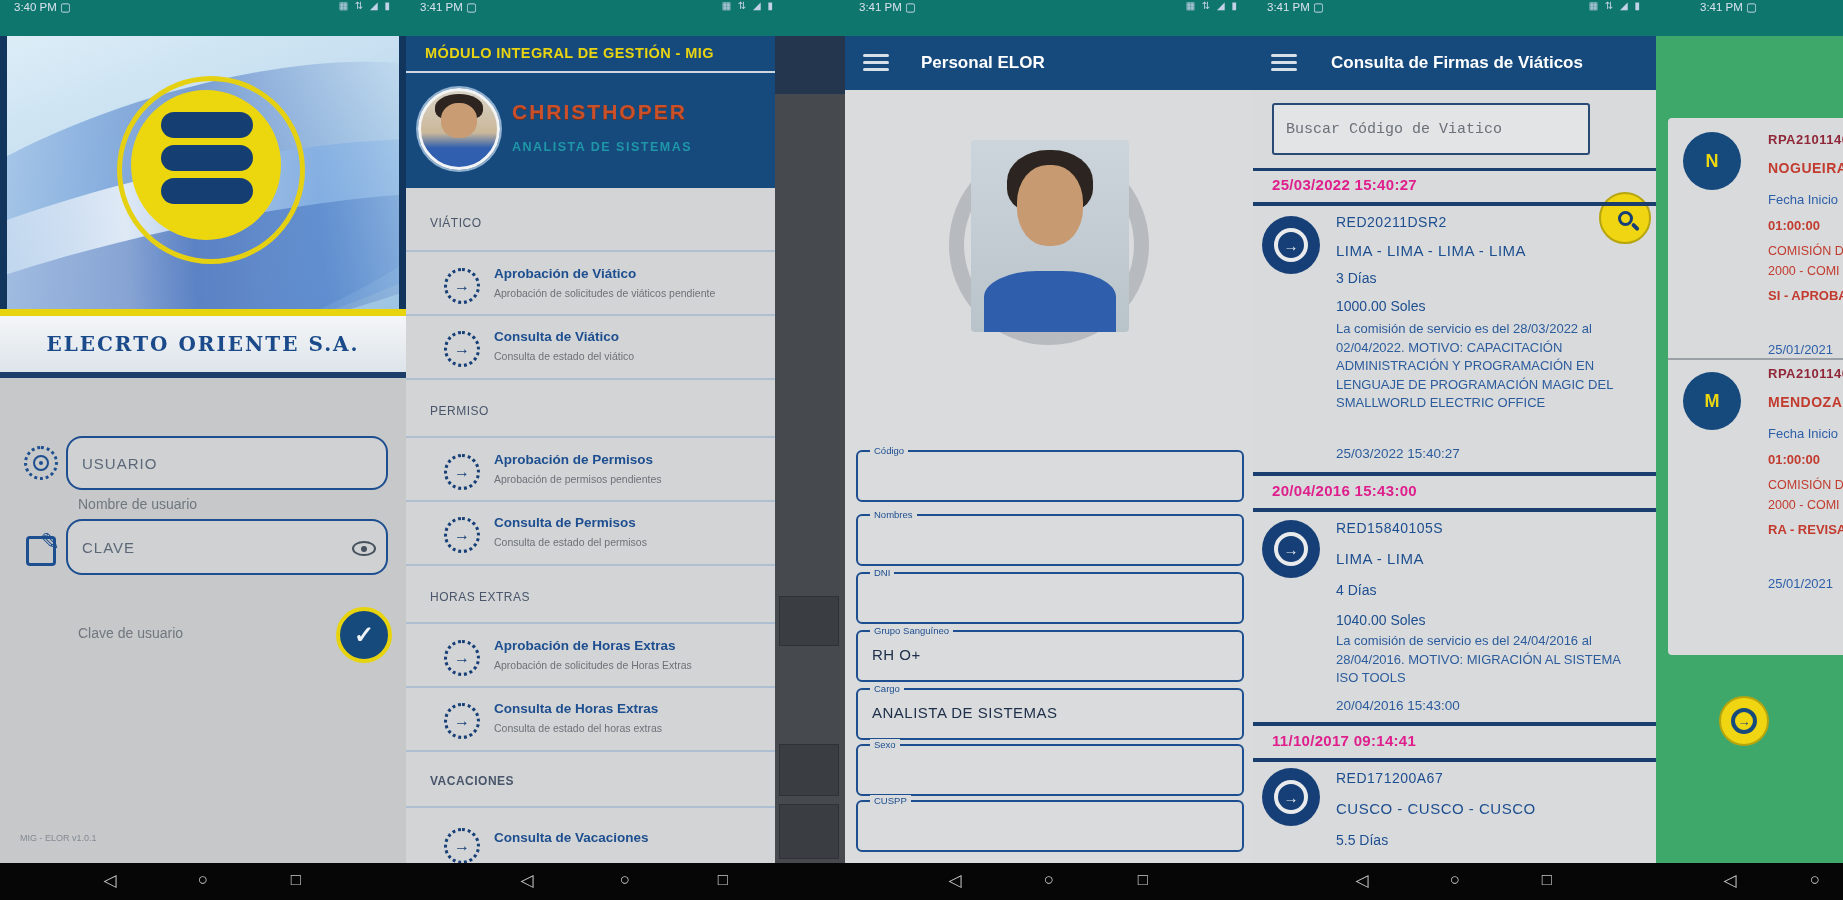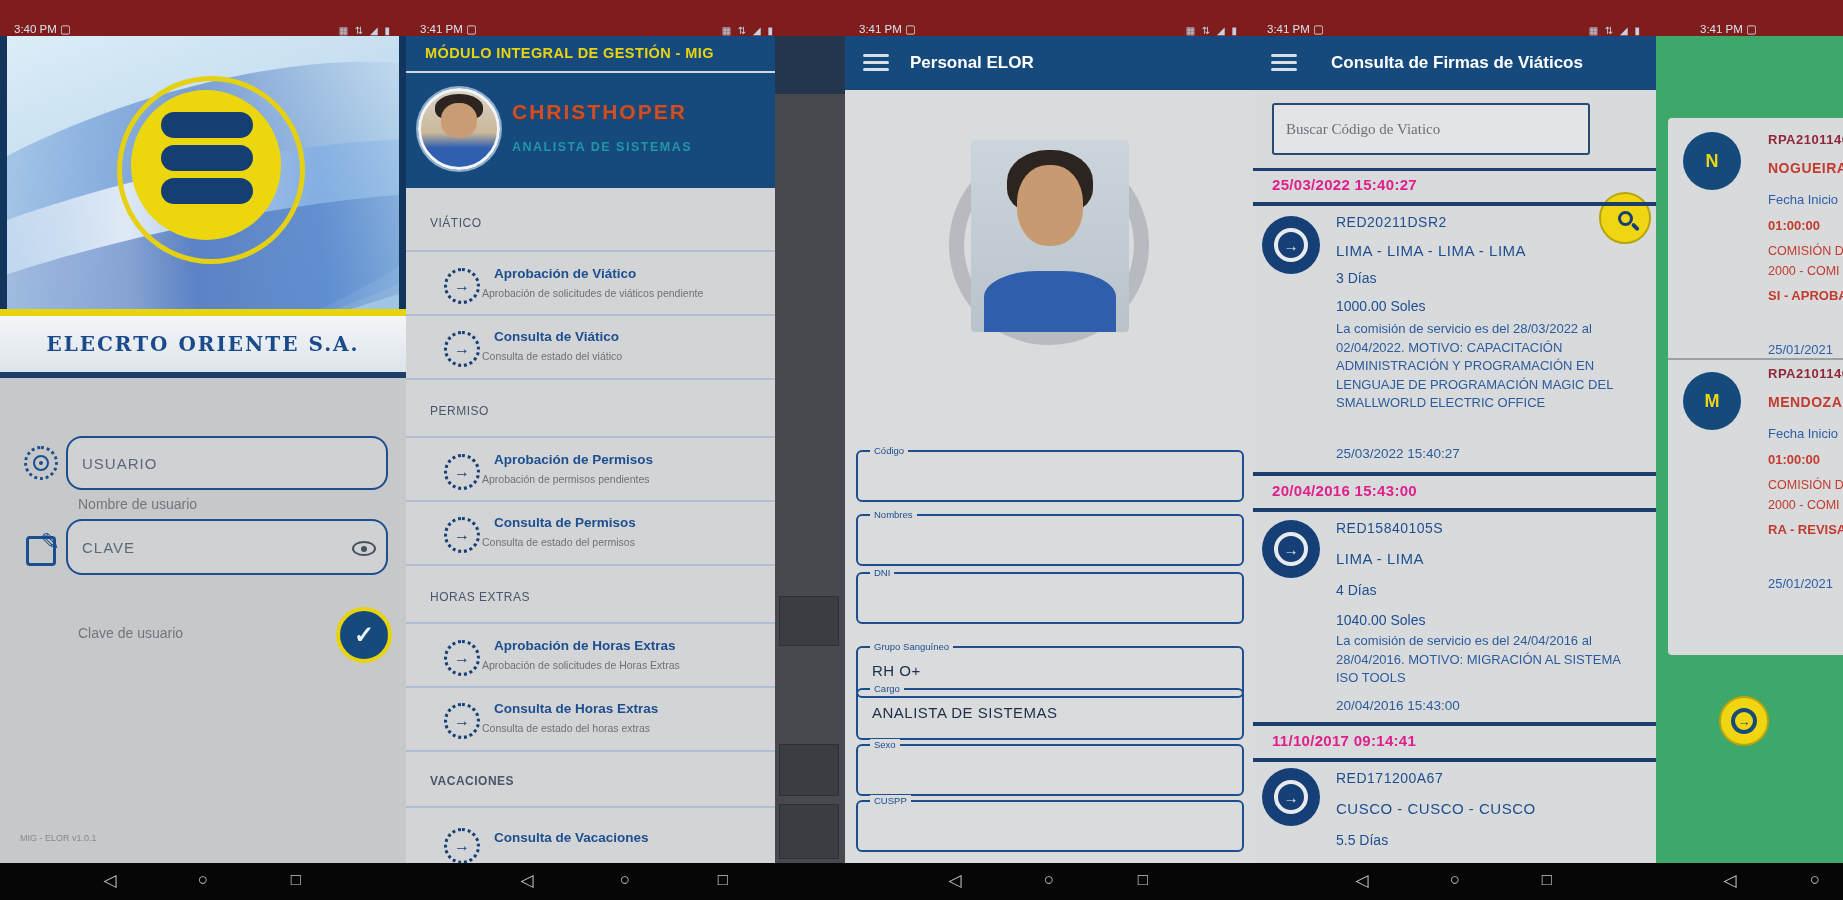--- a/index.html
+++ b/index.html
@@ -6,8 +6,8 @@
   .stage{position:relative;width:1843px;height:900px;overflow:hidden;background:#0a0a0a;
          font-family:"Liberation Sans",sans-serif;-webkit-font-smoothing:antialiased;}
   .panel{position:absolute;top:0;height:900px;overflow:hidden;}
-  .statusbar{position:absolute;top:0;left:0;right:0;height:36px;background:#7f1d1d;color:#d9e3ef;
-             display:flex;align-items:flex-end;justify-content:space-between;padding:0 14px;box-sizing:border-box;
+  .statusbar{position:absolute;top:0;left:0;right:0;height:36px;background:#0f766e;color:#d9e3ef;
+             display:flex;align-items:flex-start;justify-content:space-between;padding:0 14px;box-sizing:border-box;
              font-size:11.5px;}
   .statusbar .icons{font-size:10px;letter-spacing:2px;color:#c3d2e4;}
   .navbar{position:absolute;left:0;top:863px;width:1843px;height:37px;background:#060606;}

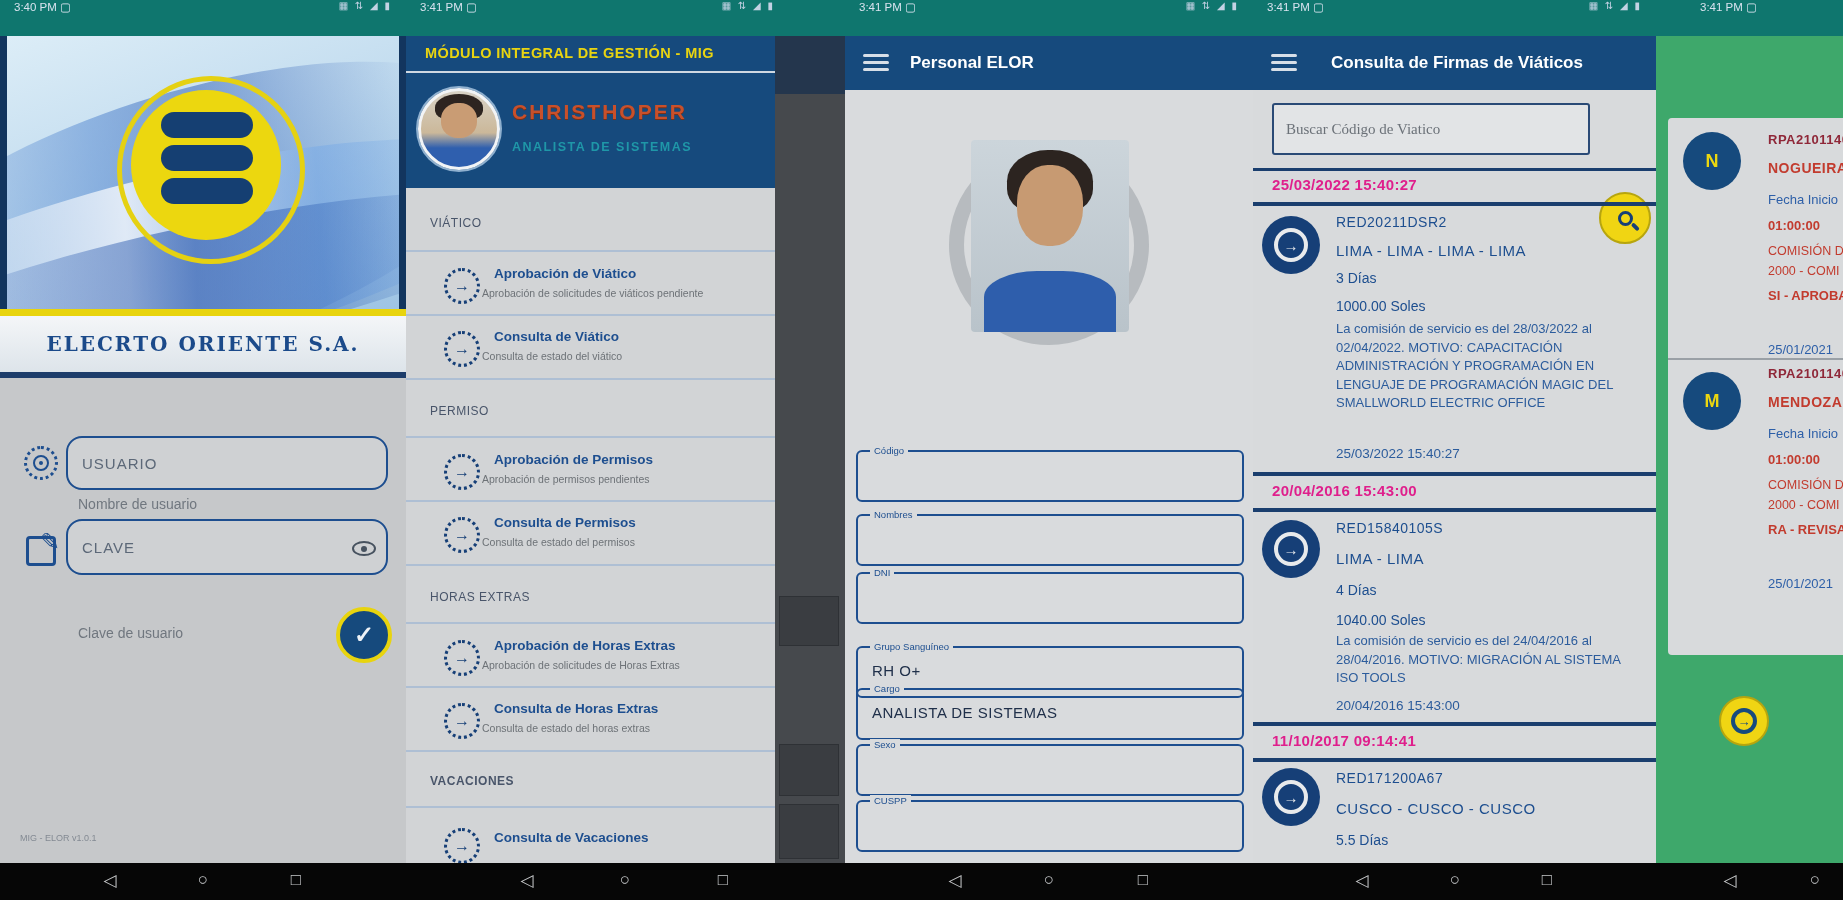--- a/index.html
+++ b/index.html
@@ -64,7 +64,7 @@
   .apphead{position:absolute;left:0;top:36px;height:54px;background:#164a7d;display:flex;align-items:center;}
   .burger{width:26px;height:18px;margin-left:18px;position:relative;}
   .burger i{position:absolute;left:0;width:26px;height:3.2px;background:#d7dfe8;border-radius:2px;}
-  .apptitle{color:#ffffff;font-size:17px;font-weight:bold;margin-left:21px;white-space:nowrap;}
+  .apptitle{color:#ffffff;font-size:17px;font-weight:bold;margin-left:32px;white-space:nowrap;}
   .p3body{position:absolute;left:0;top:90px;width:408px;height:773px;background:#d9dbdd;}
   .wm-ring{position:absolute;border-radius:50%;border:15px solid rgba(150,156,162,.5);box-sizing:border-box;}
   .wm-dot{position:absolute;background:rgba(244,246,248,.85);border-radius:50%;}

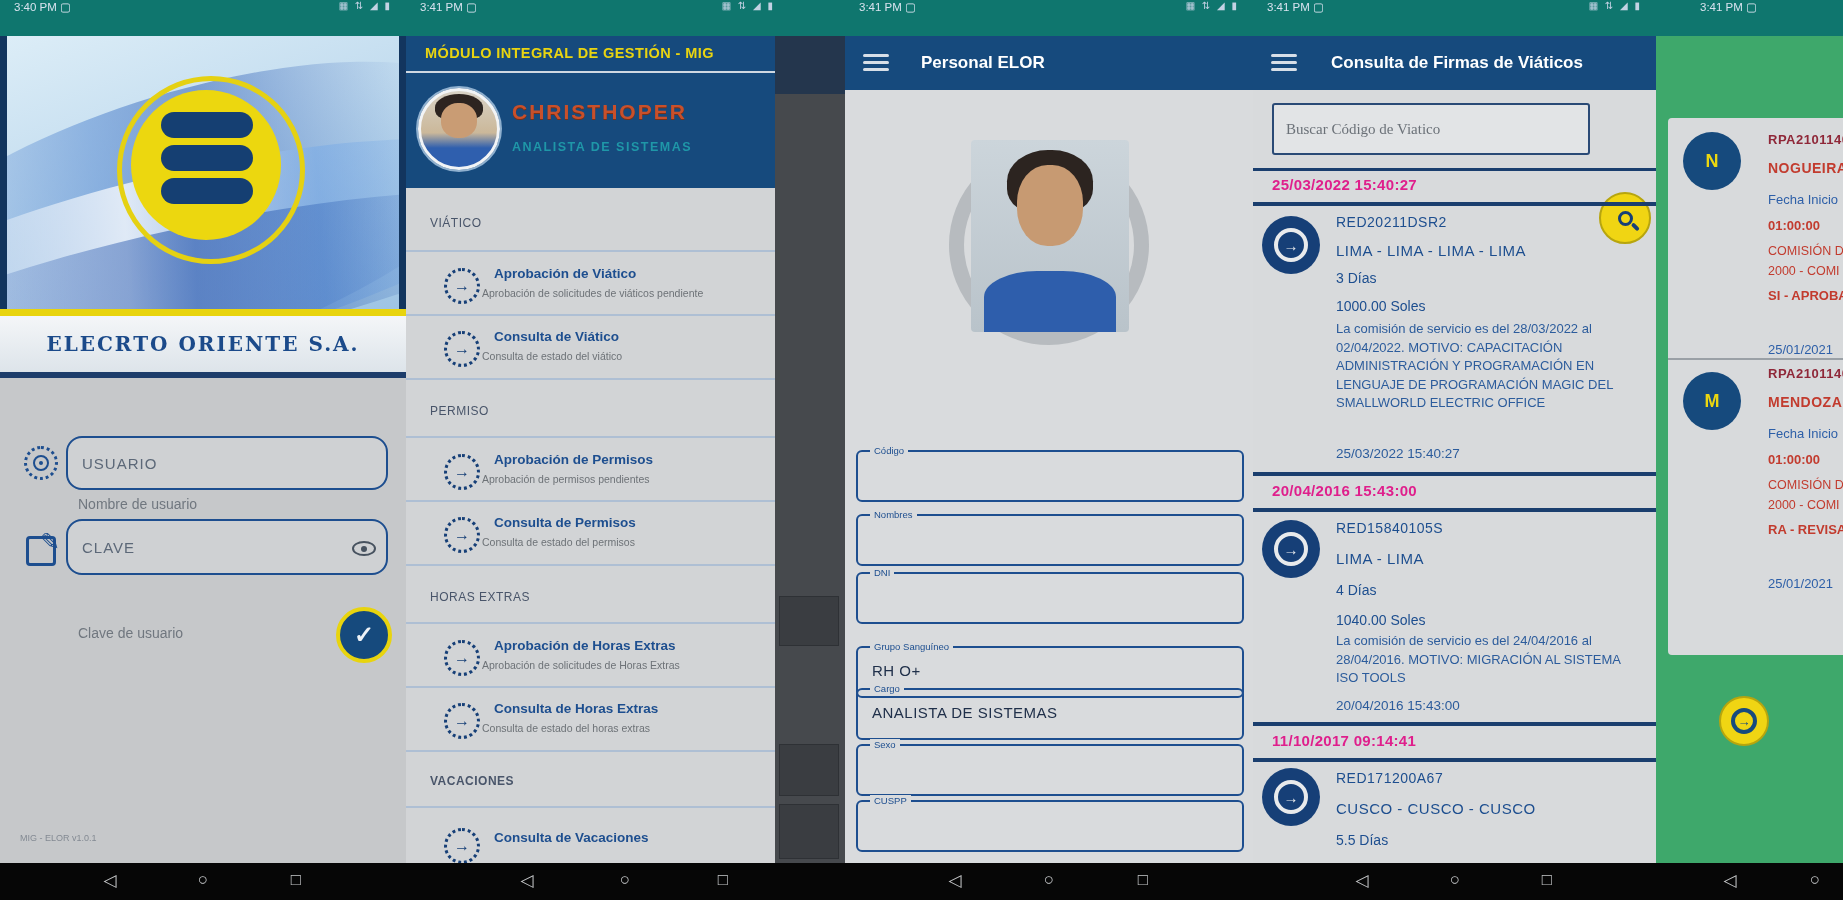--- a/index.html
+++ b/index.html
@@ -80,7 +80,7 @@
   .searchbox{position:absolute;left:19px;top:13px;width:318px;height:52px;background:#e2e4e6;border:2.5px solid #2a4a76;
              border-radius:3px;box-sizing:border-box;}
   .searchbox input{width:100%;height:100%;background:transparent;border:none;outline:none;
-             font-family:Liberation Serif, serif;font-size:15px;color:#6b7178;padding:0 12px;box-sizing:border-box;}
+             font-family:Liberation Mono, monospace;font-size:15px;color:#6b7178;padding:0 12px;box-sizing:border-box;}
   .searchbox input::placeholder{color:#6b7178;opacity:1;}
   .mag{position:relative;width:15px;height:15px;border:3.5px solid #163f77;border-radius:50%;box-sizing:border-box;}
   .mag:after{content:"";position:absolute;left:10px;top:11px;width:9px;height:3.5px;background:#163f77;transform:rotate(45deg);border-radius:2px;}

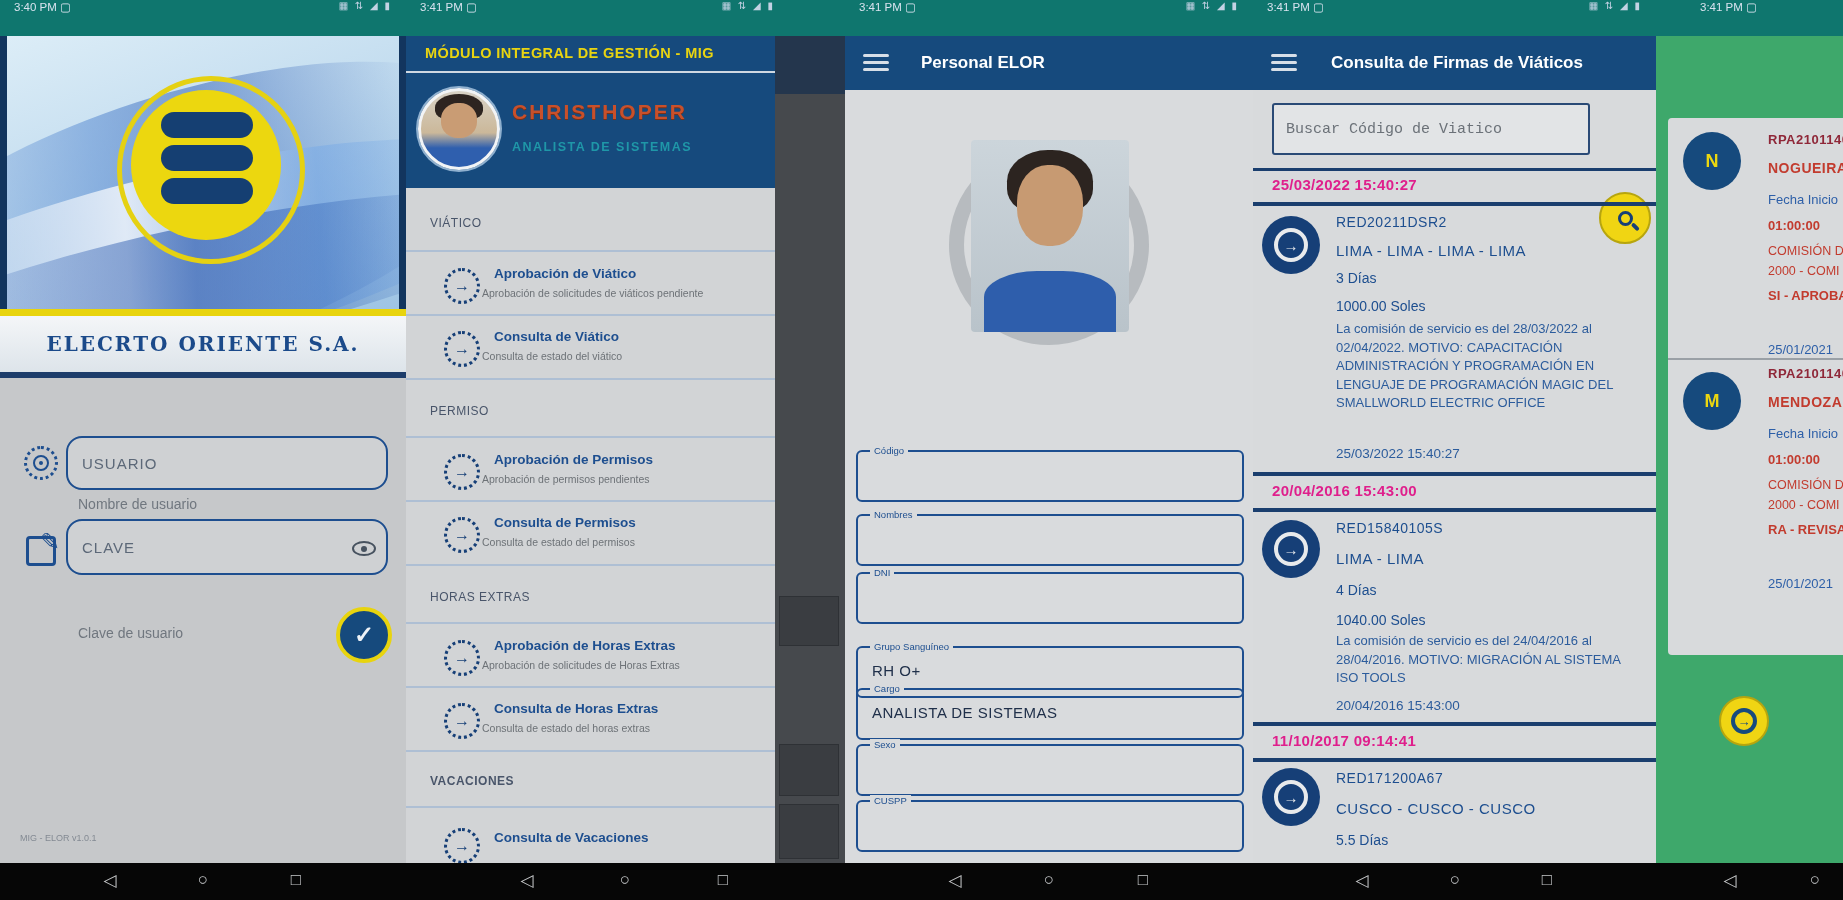--- a/index.html
+++ b/index.html
@@ -56,7 +56,7 @@
   .ring-ic{position:absolute;width:36px;height:36px;border:3px dotted #163f77;border-radius:50%;box-sizing:border-box;
            display:flex;align-items:center;justify-content:center;color:#163f77;font-weight:bold;font-size:16px;}
   .mtitle{position:absolute;left:88px;font-size:13.5px;font-weight:bold;color:#1d4e8f;}
-  .msub{position:absolute;left:76px;font-size:10.5px;color:#6d7277;}
+  .msub{position:absolute;left:88px;font-size:10.5px;color:#6d7277;}
   .dimstrip{position:absolute;left:369px;top:36px;width:70px;height:827px;background:#46494d;}
   .dimstrip .dtop{position:absolute;left:0;top:0;width:70px;height:58px;background:#24364d;}
   .dimrect{position:absolute;left:4px;width:60px;background:#3a3d41;border:1px solid #2e3135;box-sizing:border-box;}

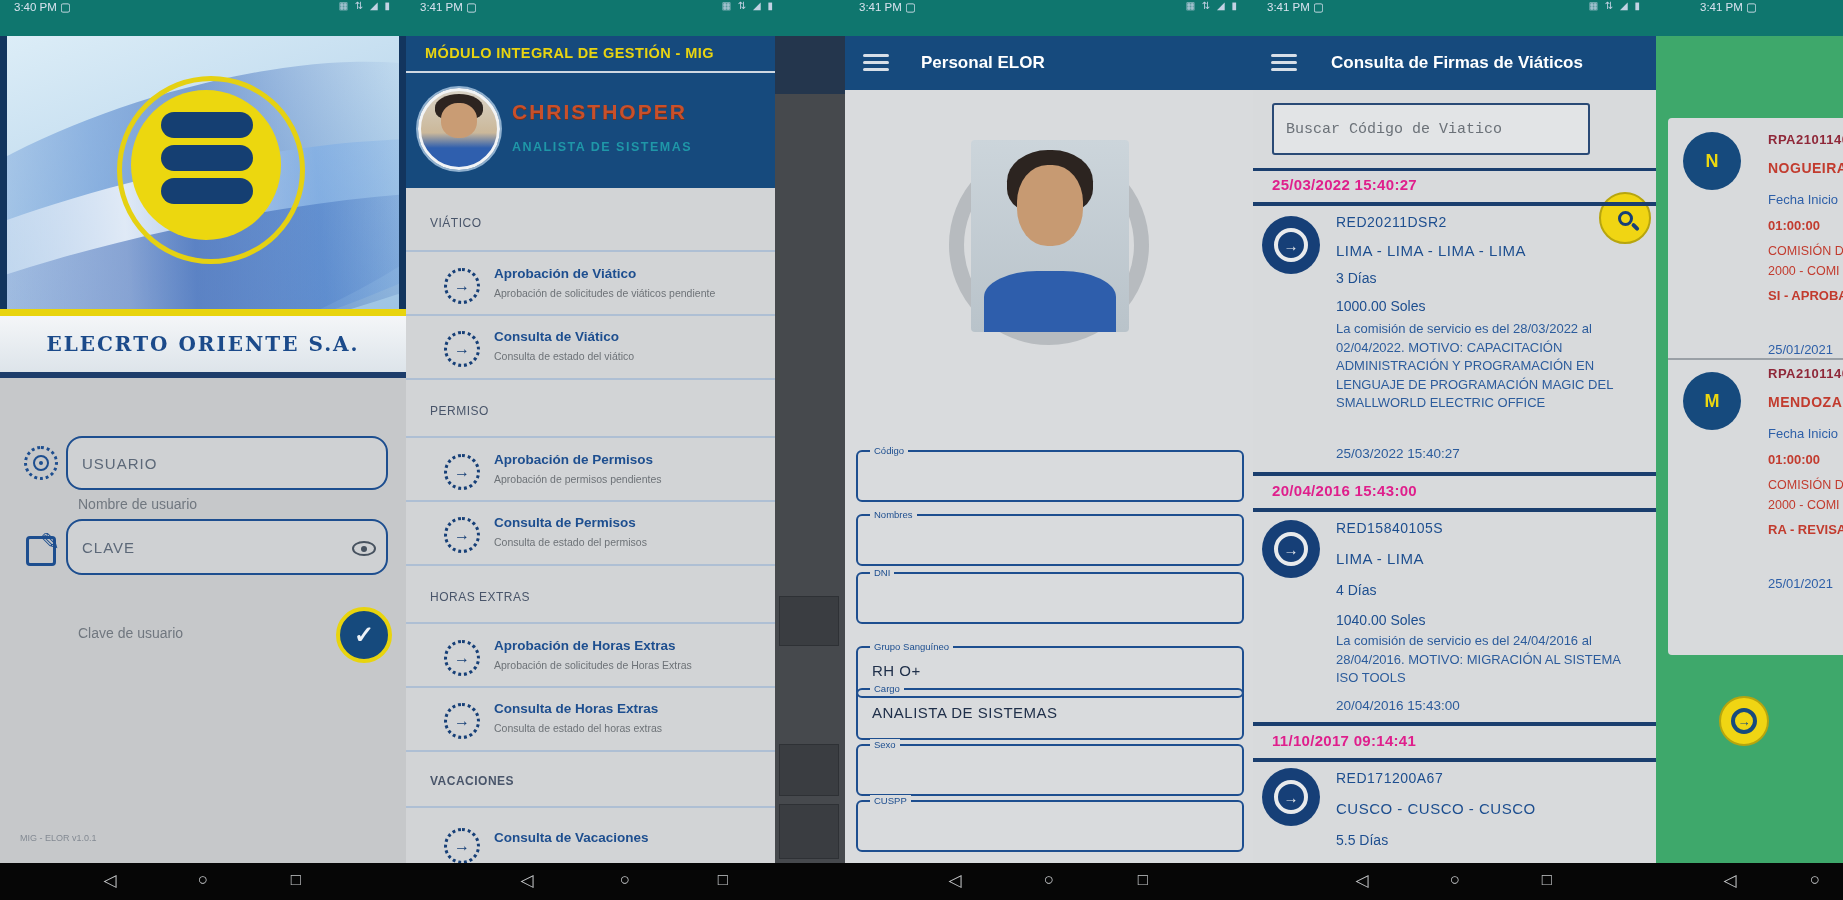--- a/index.html
+++ b/index.html
@@ -290,7 +290,7 @@
         <span class="lab">DNI</span>
         <span class="val"></span>
       </div>
-      <div class="ofield" style="top:556px;">
+      <div class="ofield" style="top:540px;">
         <span class="lab">Grupo Sanguíneo</span>
         <span class="val">RH O+</span>
       </div>

